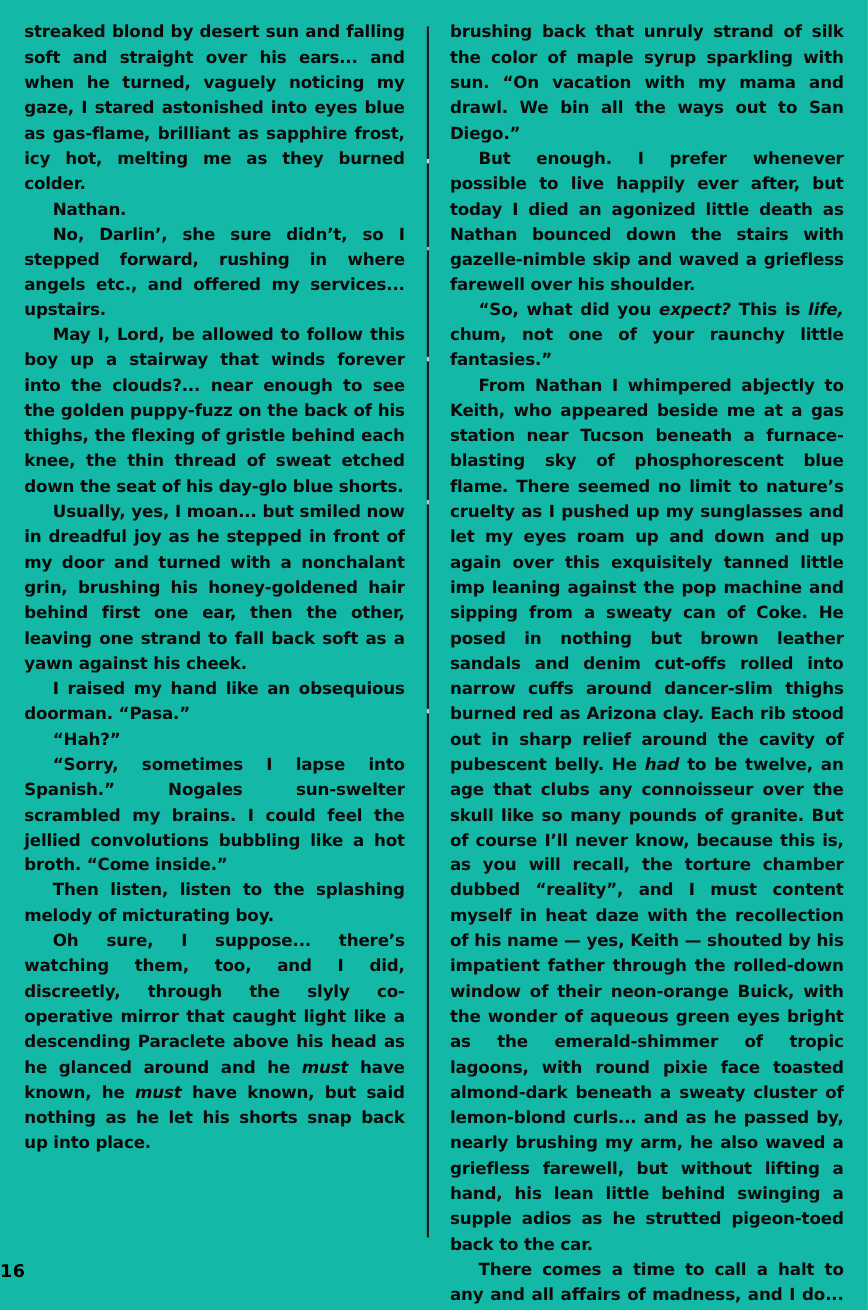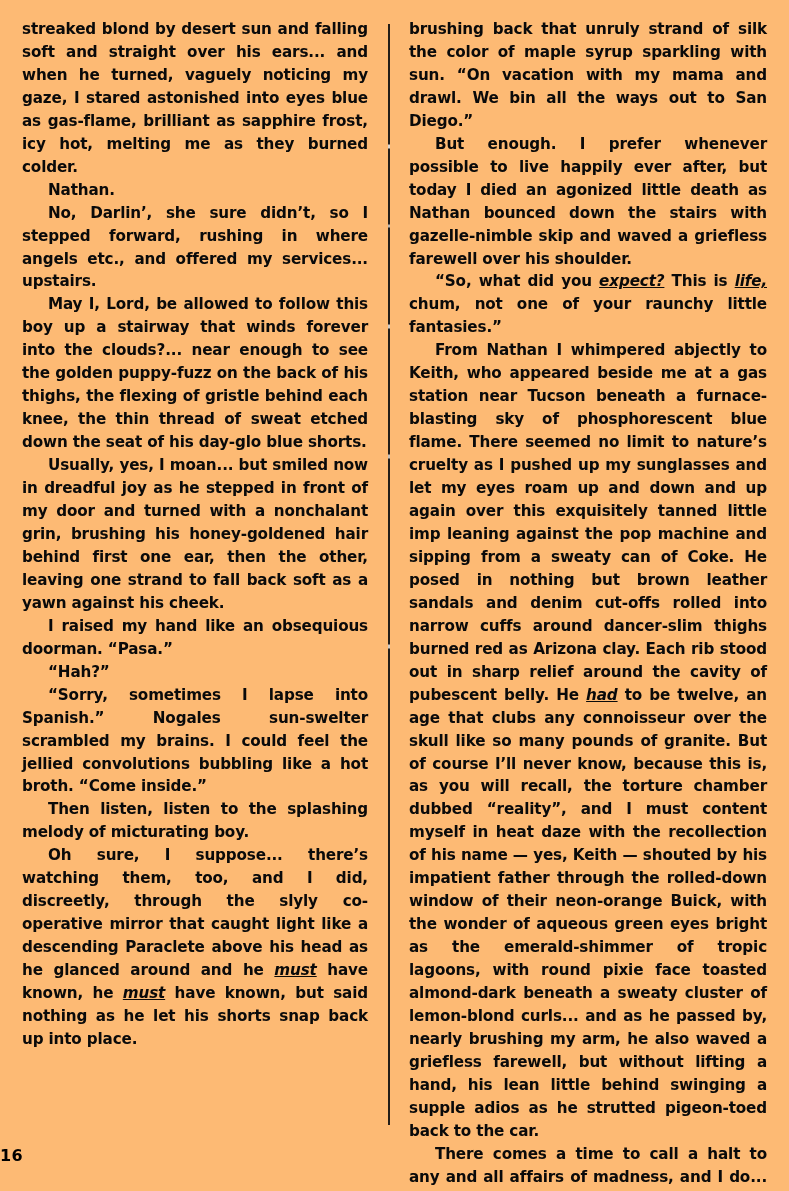--- a/index.html
+++ b/index.html
@@ -115,7 +115,7 @@
 </head>
 <body style="background: rgb(255, 255, 255);">
 
-<div class="page" style="background: #fdba74;">
+<div class="page" style="background: #14b8a6;">
 
   <div class="columns">
 

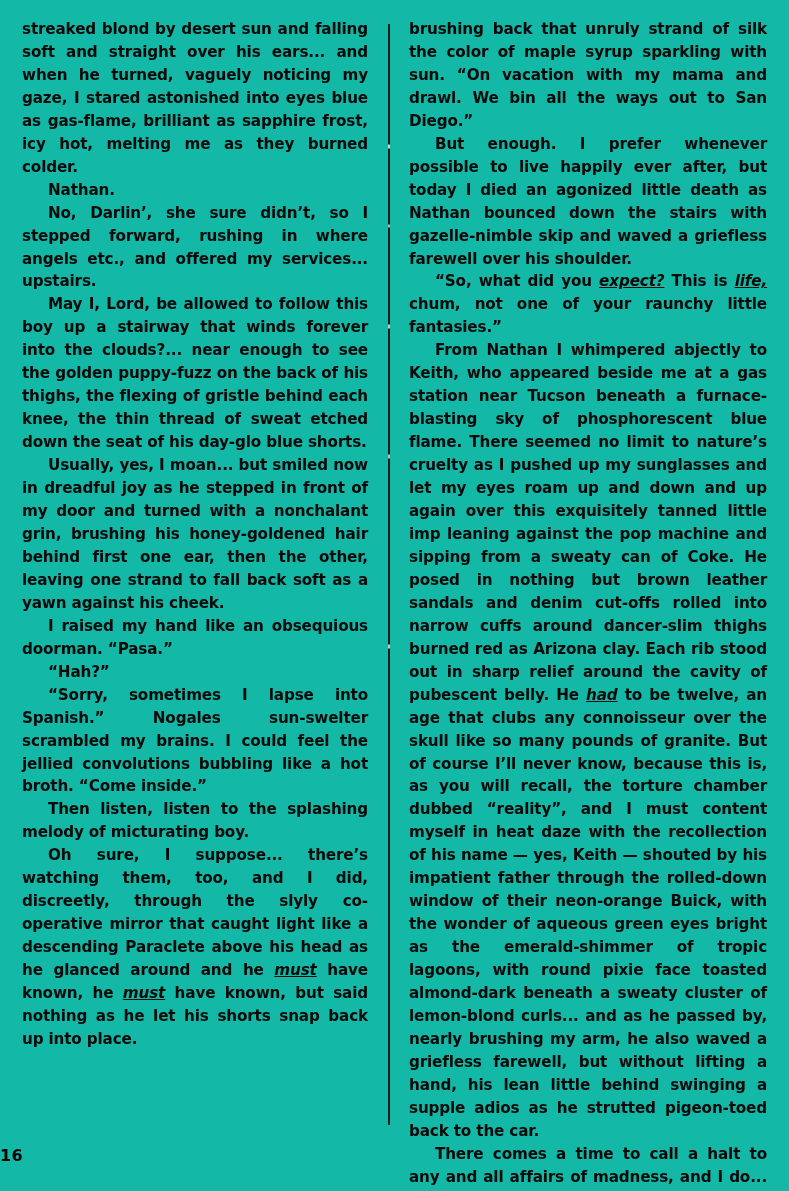--- a/index.html
+++ b/index.html
@@ -67,7 +67,6 @@
 
   .column i {
     font-style: italic;
-    text-decoration: underline;
   }
 
   

